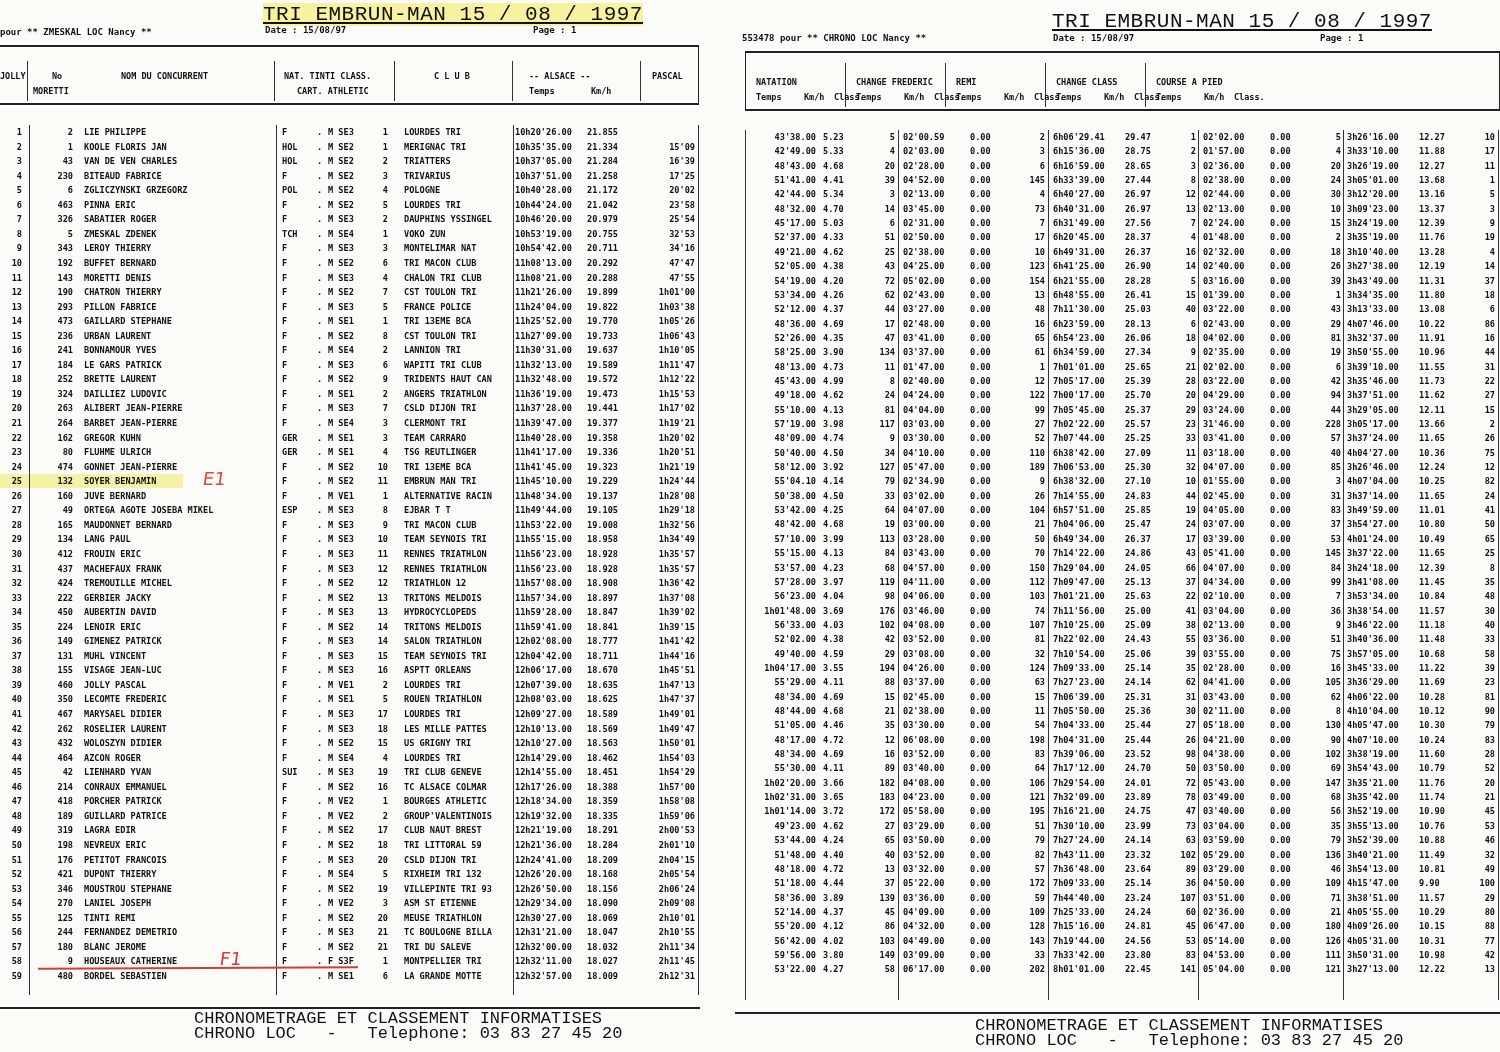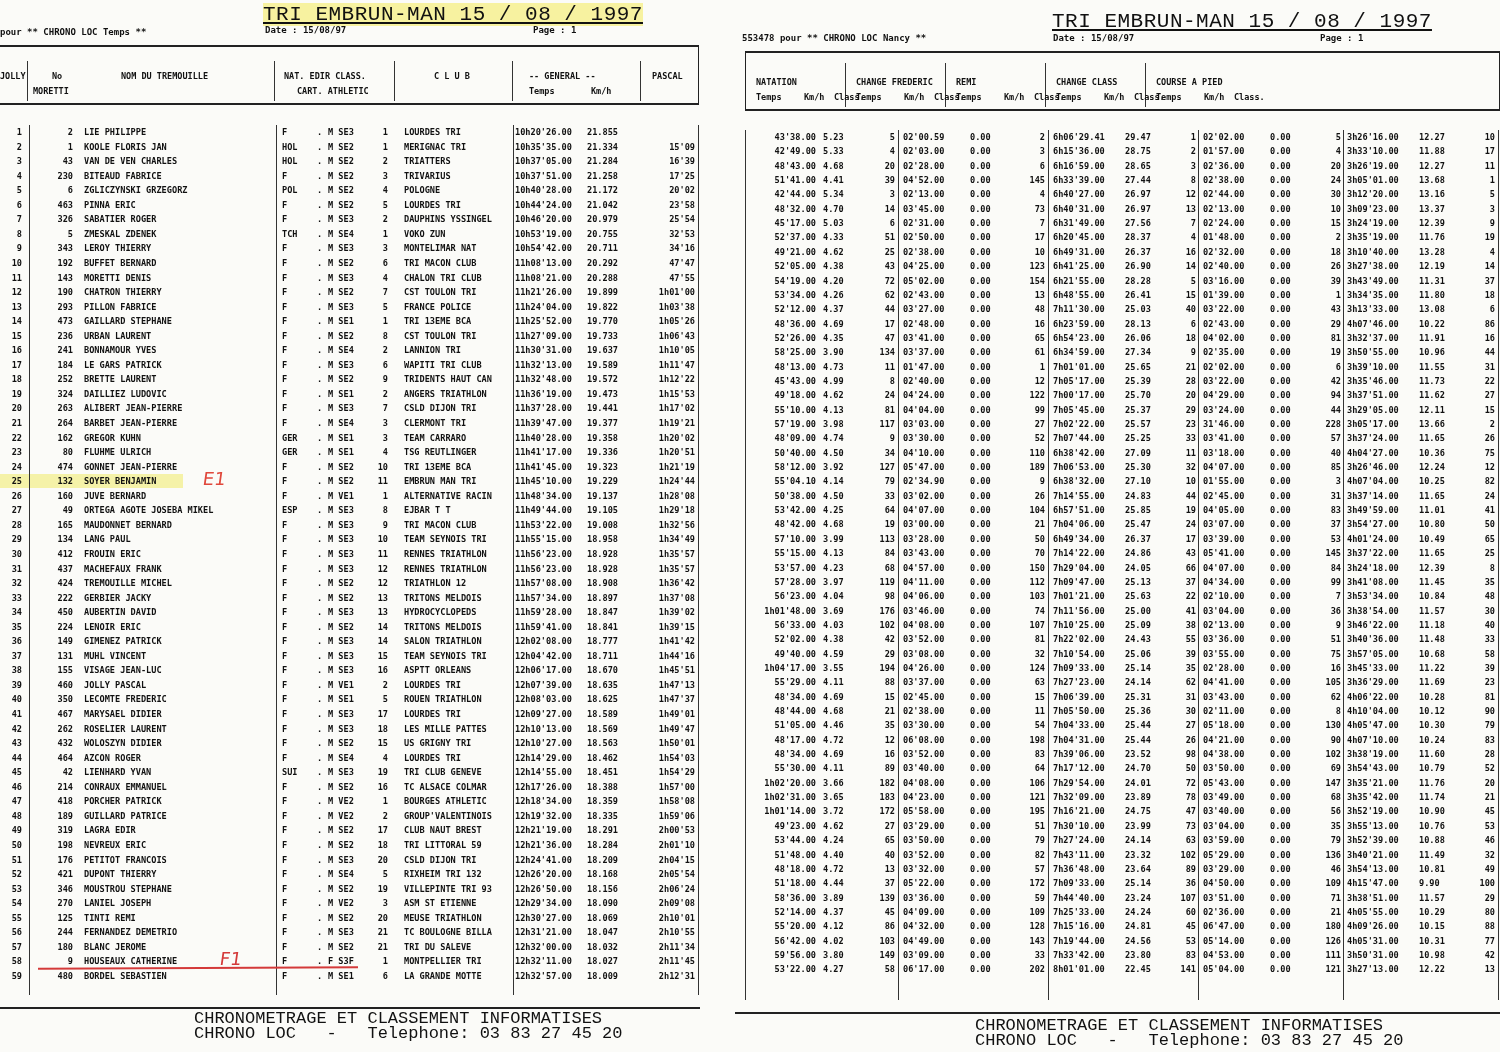--- a/index.html
+++ b/index.html
@@ -28,7 +28,7 @@
 
 <div class="page" id="left">
   <div class="title hl" style="left:263px;top:3px;">TRI EMBRUN-MAN 15 / 08 / 1997</div>
-  <div class="meta" style="left:0;top:27px;">pour **  CHRONO LOC Temps  **</div>
+  <div class="meta" style="left:0;top:27px;">pour **  ZMESKAL LOC Nancy  **</div>
   <div class="meta" style="left:265px;top:25px;">Date : 15/08/97</div>
   <div class="meta" style="left:533px;top:25px;">Page : 1</div>
 

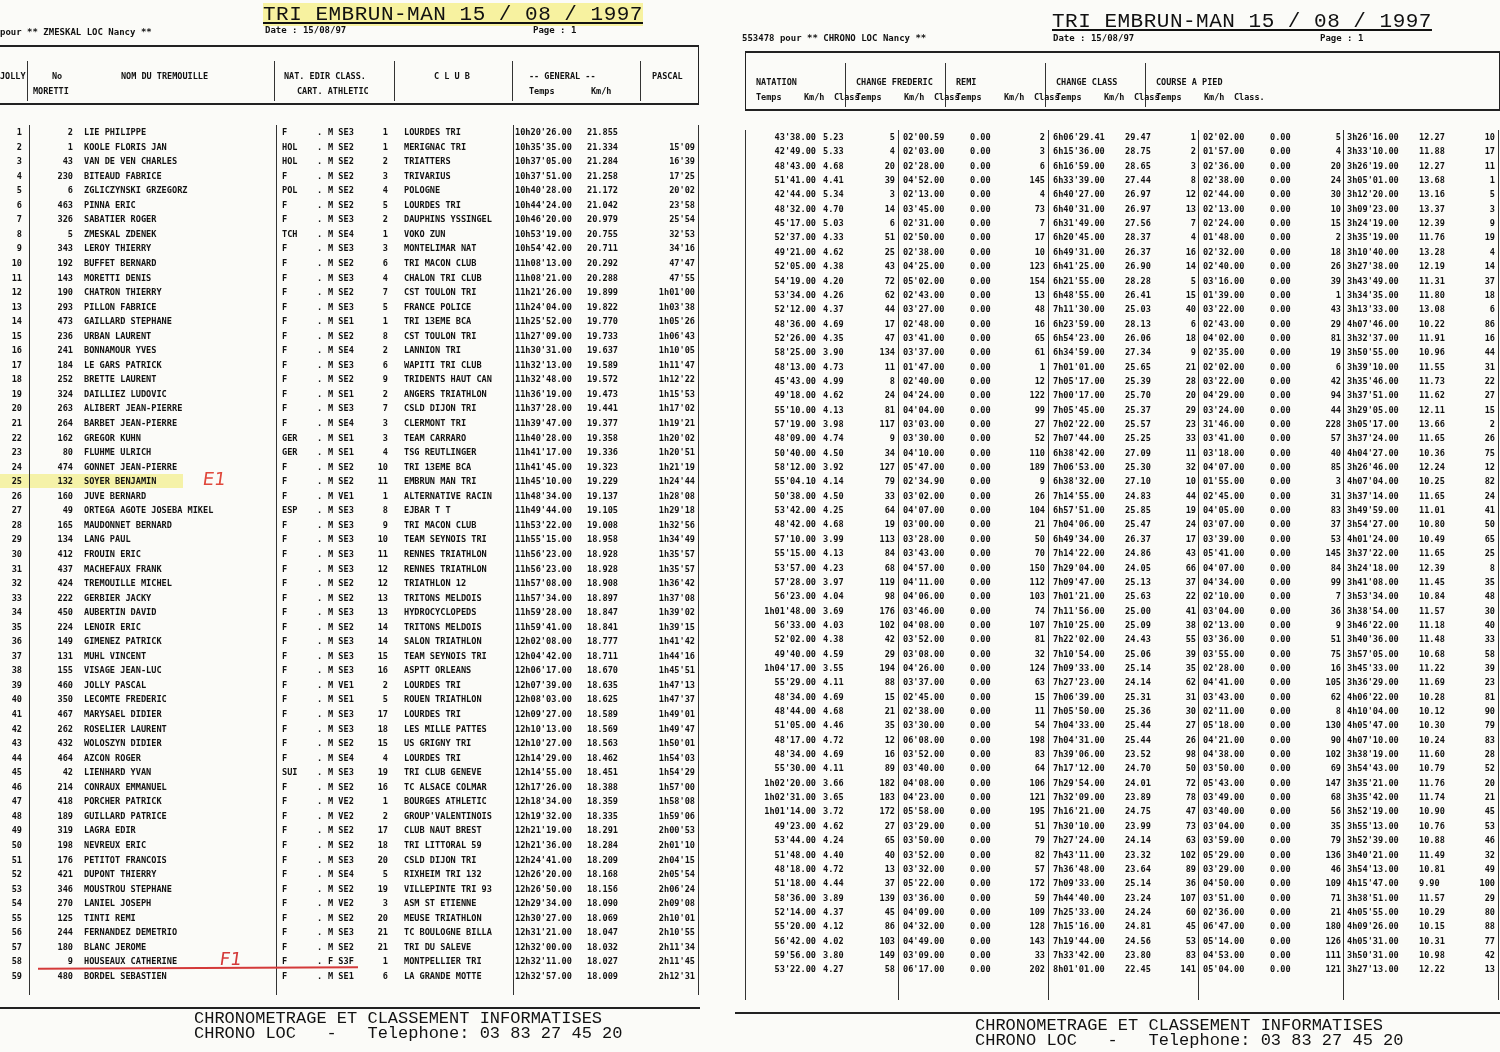--- a/index.html
+++ b/index.html
@@ -41,7 +41,7 @@
     <span class="h" style="left:0;top:24px;">JOLLY</span>
     <span class="h" style="left:52px;top:24px;">No</span>
     <span class="h" style="left:33px;top:39px;">MORETTI</span>
-    <span class="h" style="left:121px;top:24px;">NOM DU TREMOUILLE</span>
+    <span class="h" style="left:121px;top:24px;">NOM DU CONCURRENT</span>
     <span class="h" style="left:284px;top:24px;">NAT. EDIR  CLASS.</span>
     <span class="h" style="left:297px;top:39px;">CART. ATHLETIC</span>
     <span class="h" style="left:434px;top:24px;">C L U B</span>

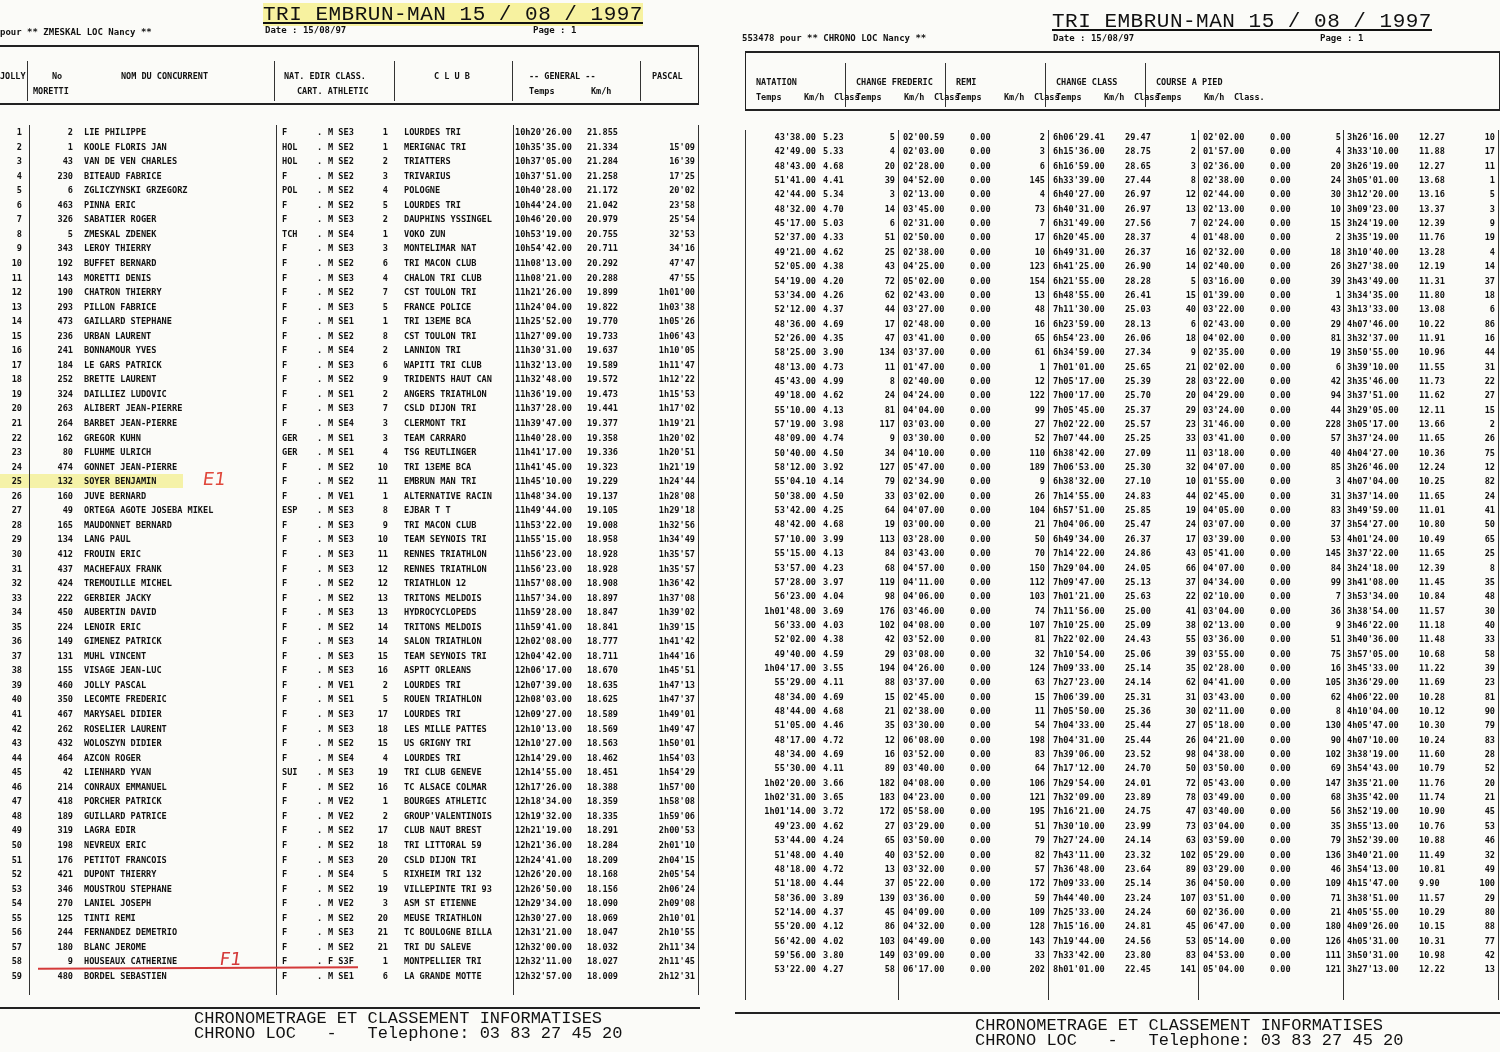--- a/index.html
+++ b/index.html
@@ -42,7 +42,7 @@
     <span class="h" style="left:52px;top:24px;">No</span>
     <span class="h" style="left:33px;top:39px;">MORETTI</span>
     <span class="h" style="left:121px;top:24px;">NOM DU CONCURRENT</span>
-    <span class="h" style="left:284px;top:24px;">NAT. EDIR  CLASS.</span>
+    <span class="h" style="left:284px;top:24px;">NAT. TINTI  CLASS.</span>
     <span class="h" style="left:297px;top:39px;">CART. ATHLETIC</span>
     <span class="h" style="left:434px;top:24px;">C L U B</span>
     <span class="h" style="left:529px;top:24px;">-- GENERAL --</span>

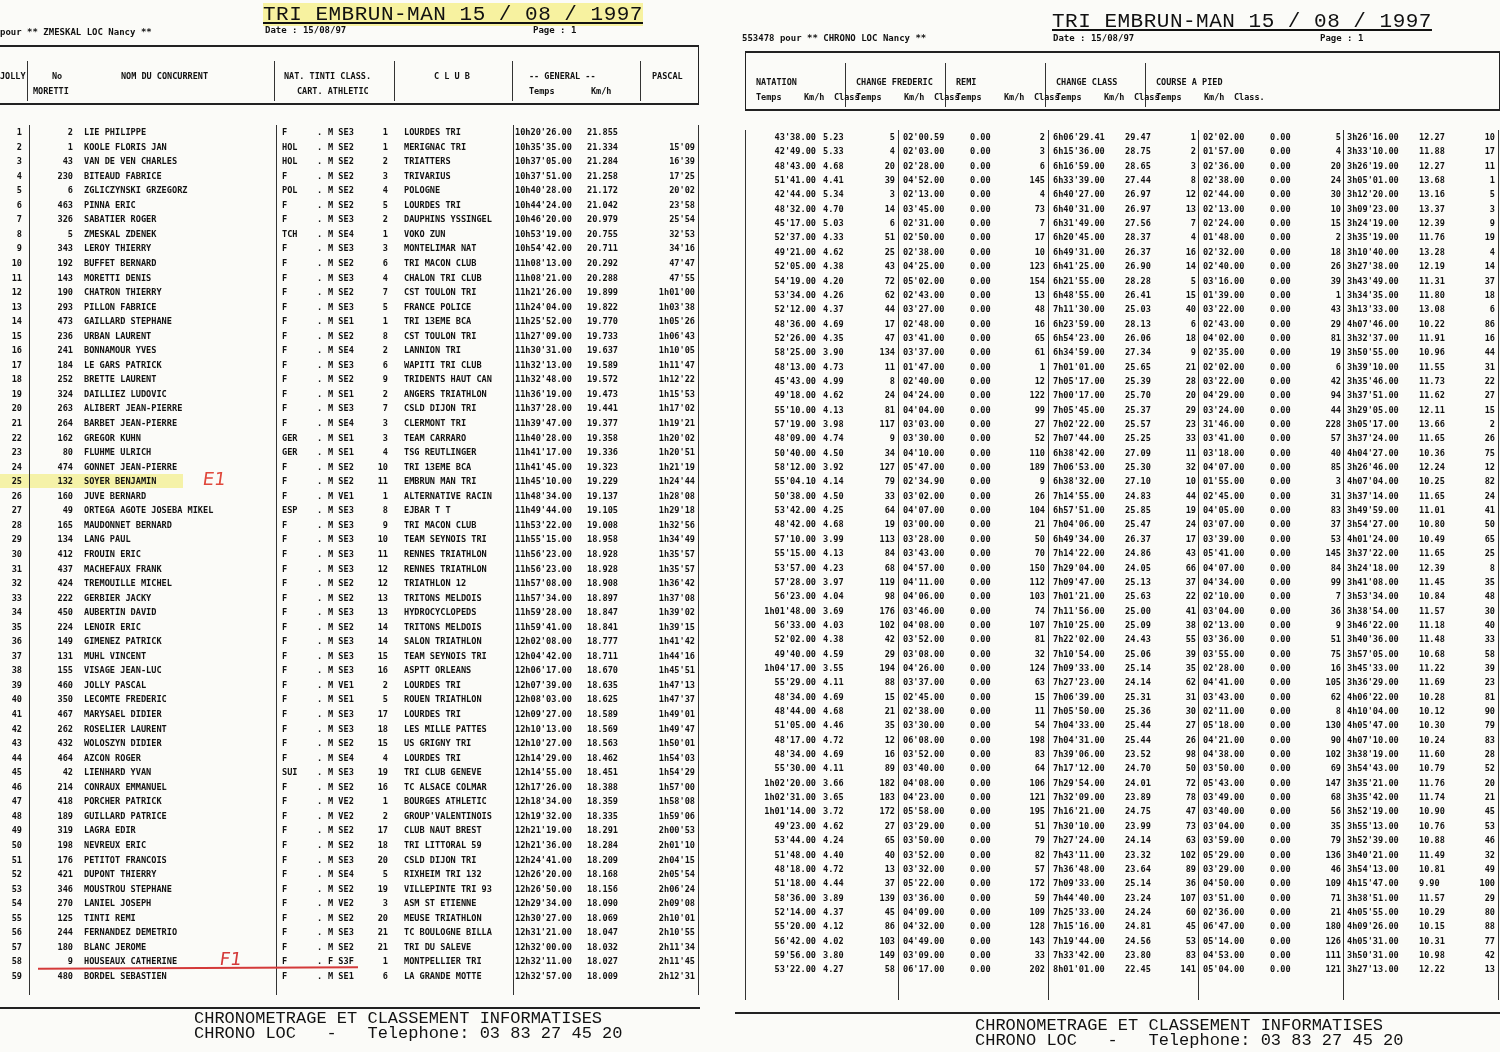--- a/index.html
+++ b/index.html
@@ -45,7 +45,7 @@
     <span class="h" style="left:284px;top:24px;">NAT. TINTI  CLASS.</span>
     <span class="h" style="left:297px;top:39px;">CART. ATHLETIC</span>
     <span class="h" style="left:434px;top:24px;">C L U B</span>
-    <span class="h" style="left:529px;top:24px;">-- GENERAL --</span>
+    <span class="h" style="left:529px;top:24px;">-- ALSACE --</span>
     <span class="h" style="left:529px;top:39px;">Temps</span>
     <span class="h" style="left:591px;top:39px;">Km/h</span>
     <span class="h" style="left:652px;top:24px;">PASCAL</span>

